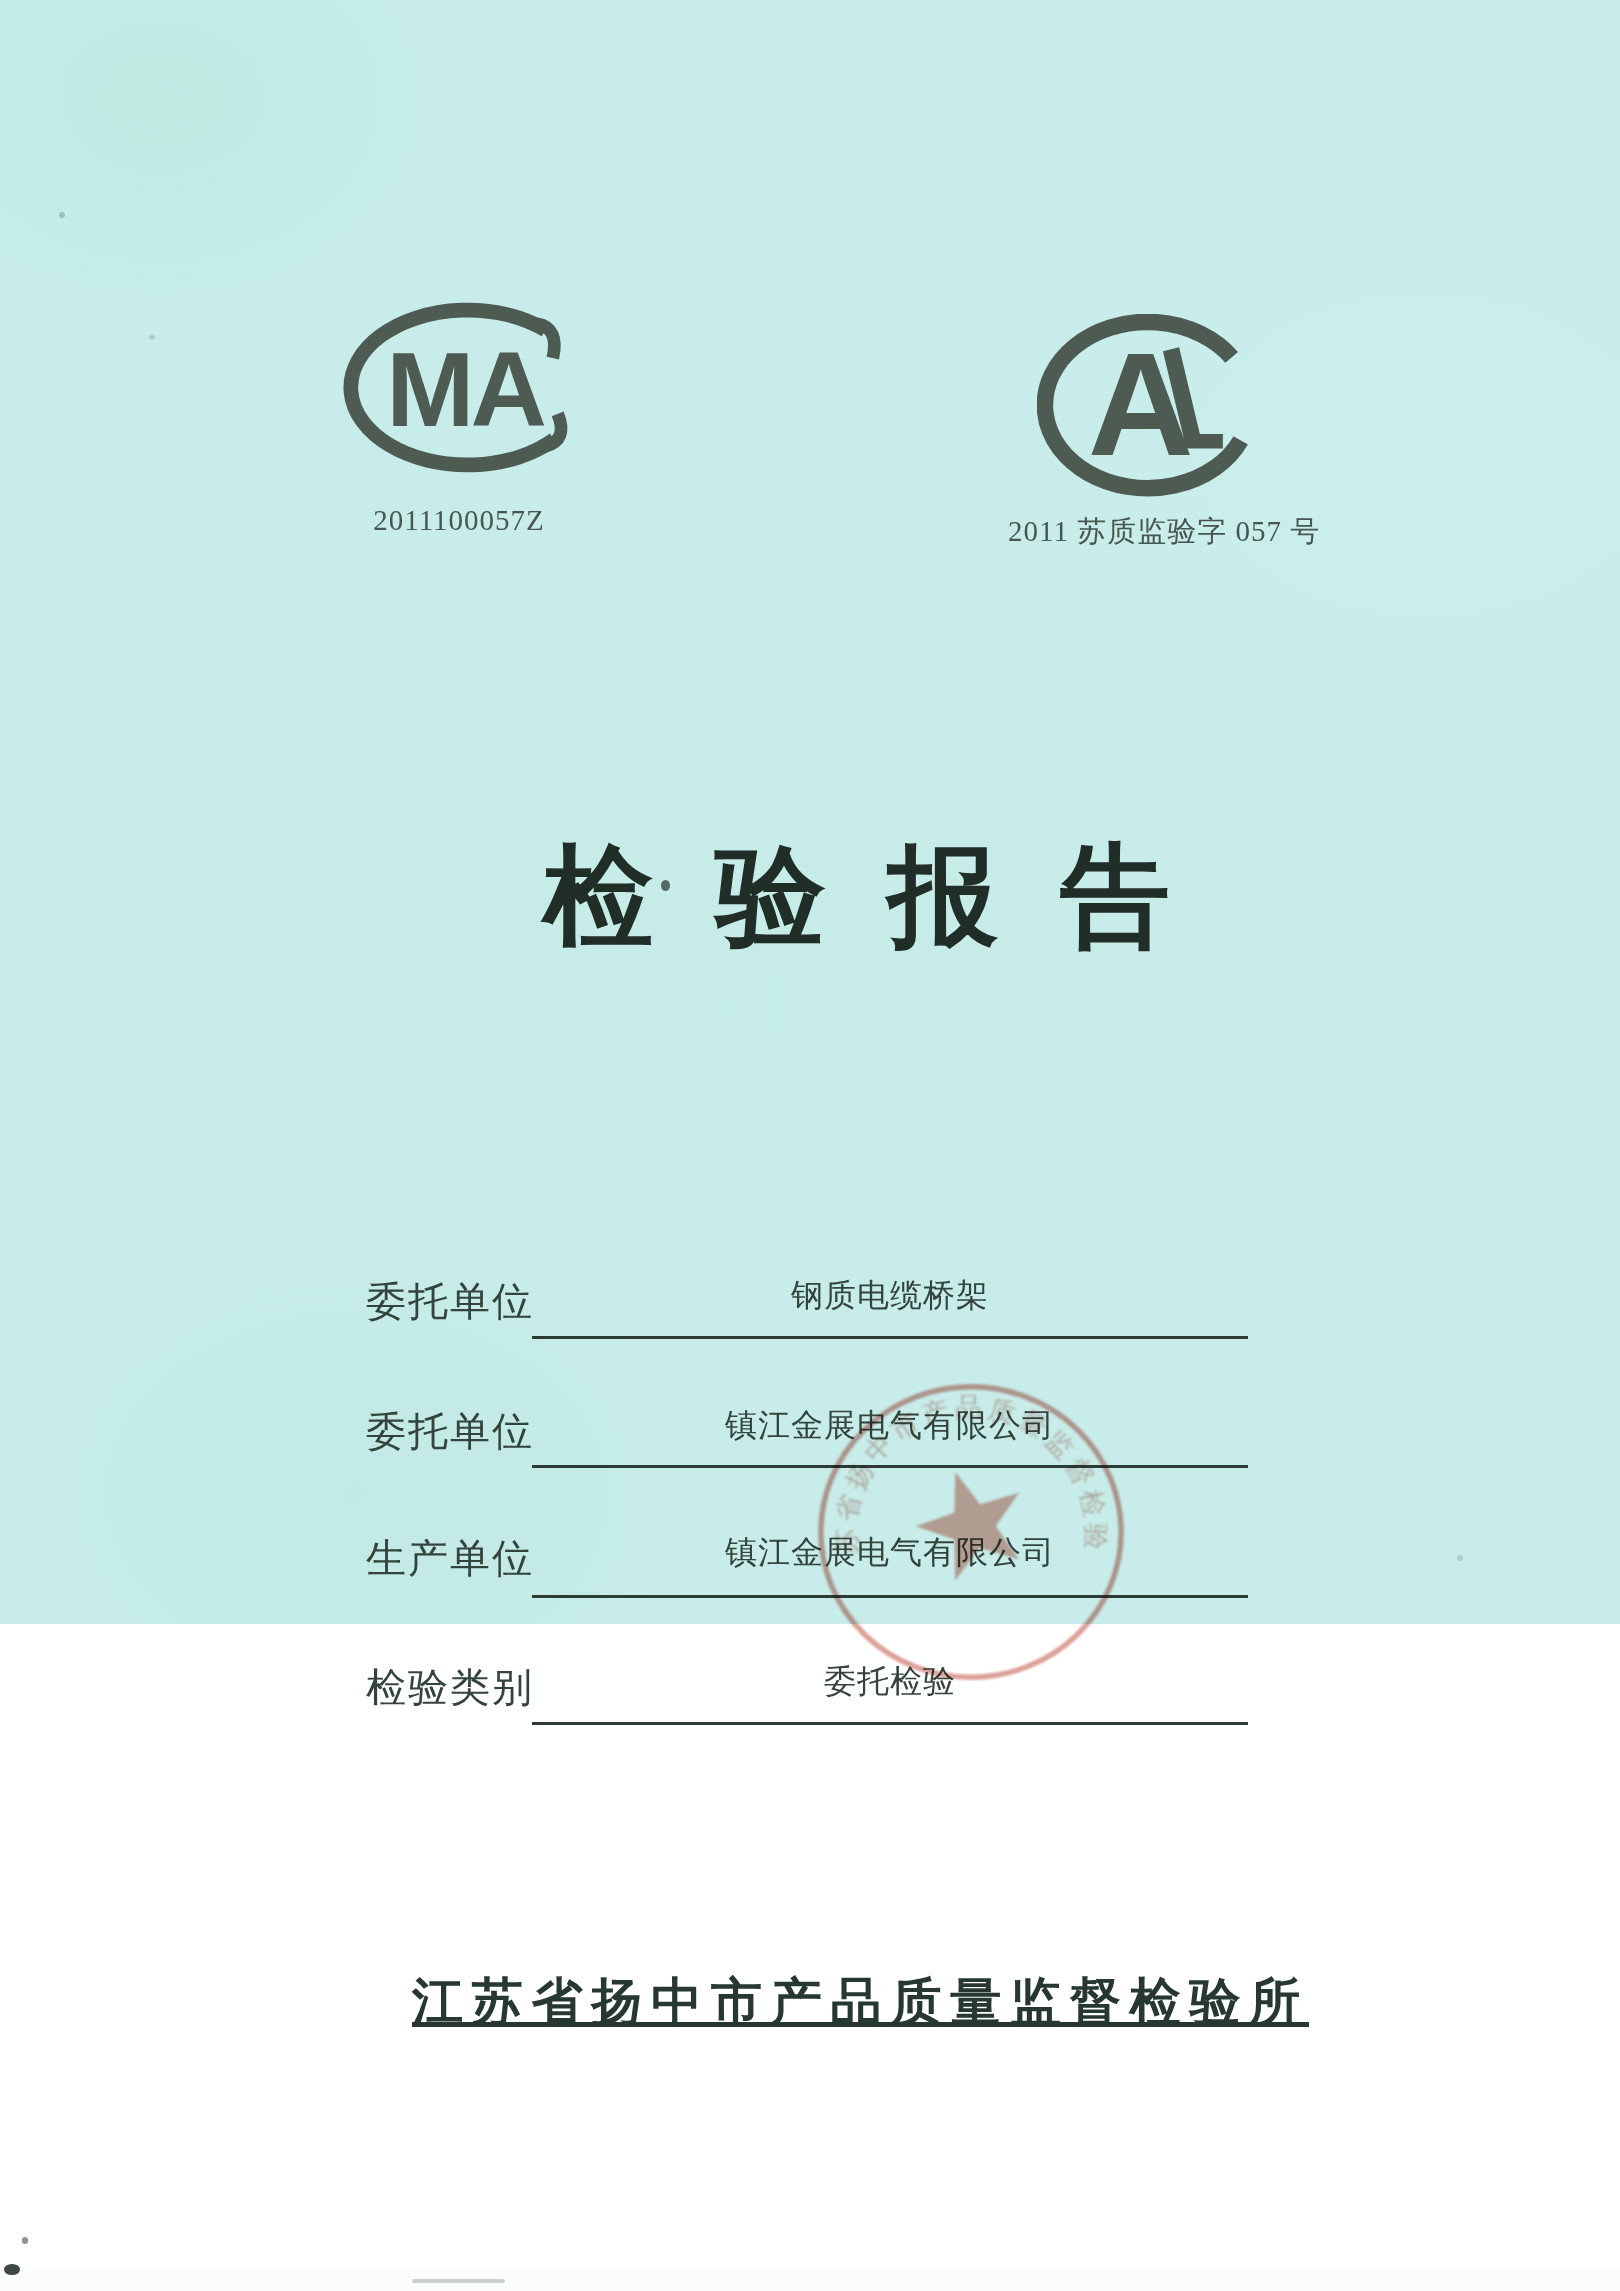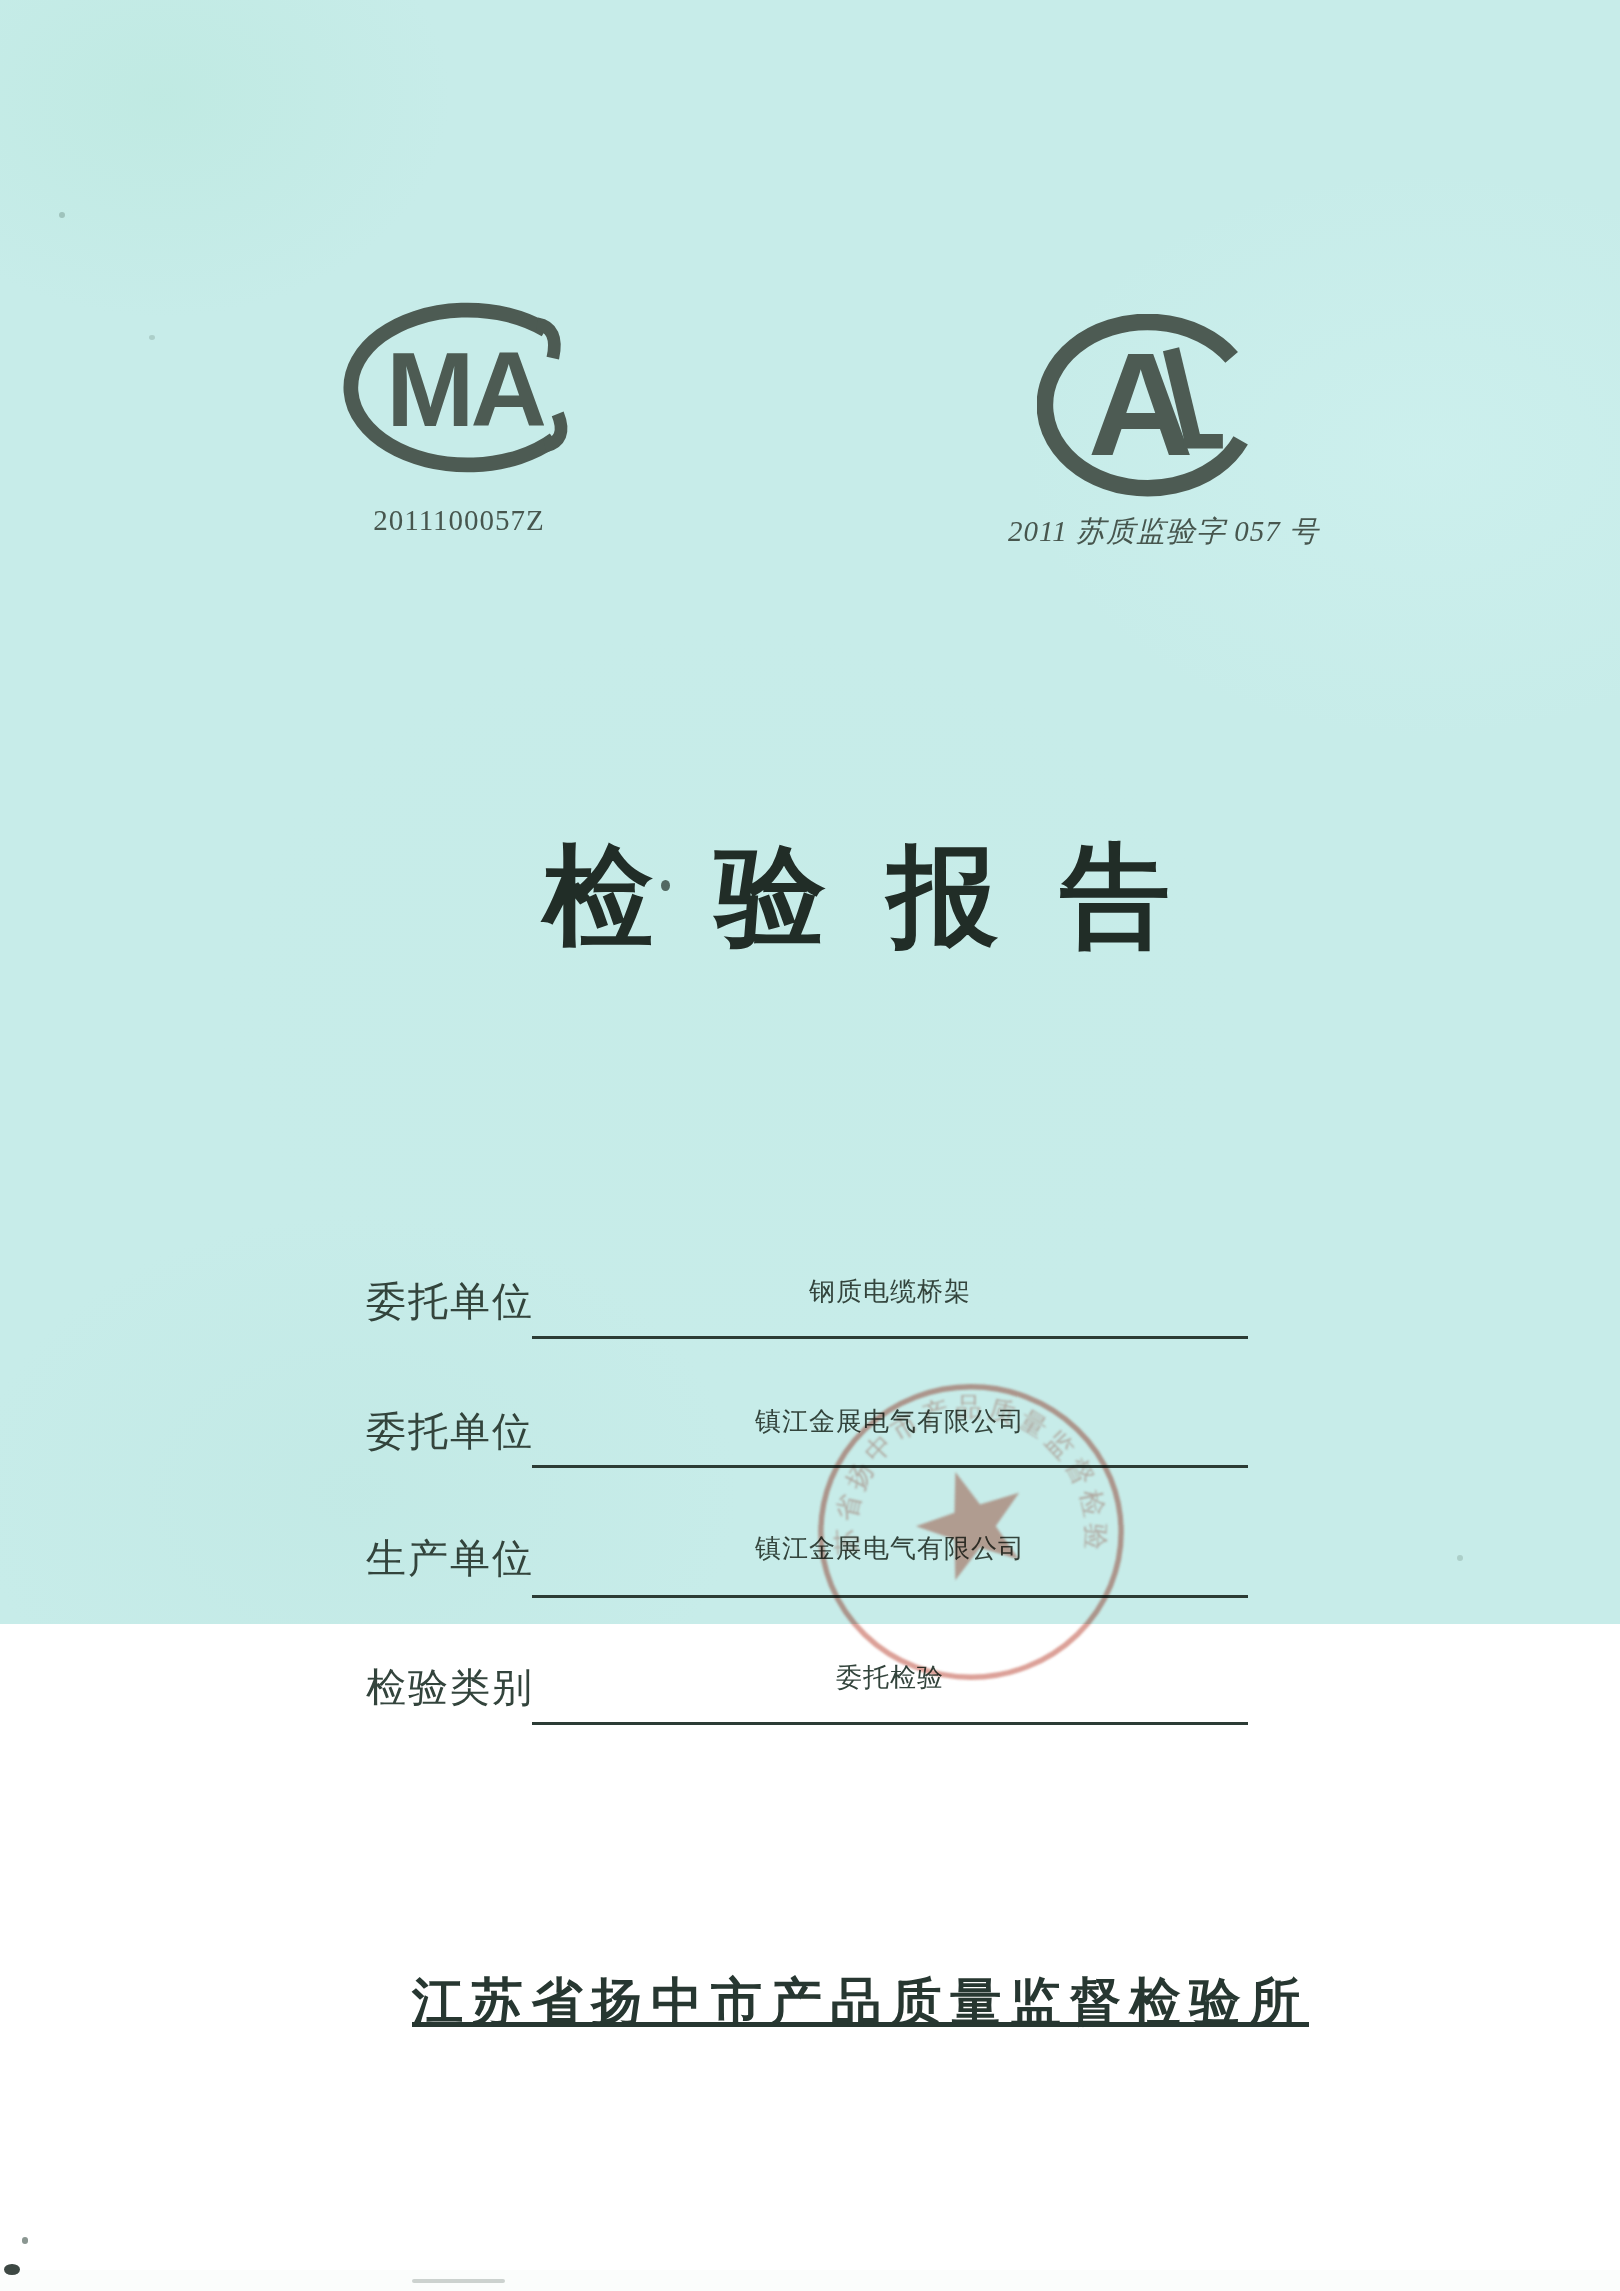--- a/index.html
+++ b/index.html
@@ -75,7 +75,7 @@
     <path d="M 137 36 L 160 132" stroke="#4d5b53" stroke-width="17"></path>
     <path d="M 150 130 L 190 130" stroke="#4d5b53" stroke-width="15"></path>
   </svg>
-  <div class="abs cert-caption" style="left:1008px;top:512px;width:294px;font-style:italic;">2011 苏质监验字 057 号</div>
+  <div class="abs cert-caption" style="left:1008px;top:512px;width:294px;">2011 苏质监验字 057 号</div>
 
   <div class="abs" id="title">检 验 报 告</div>
 

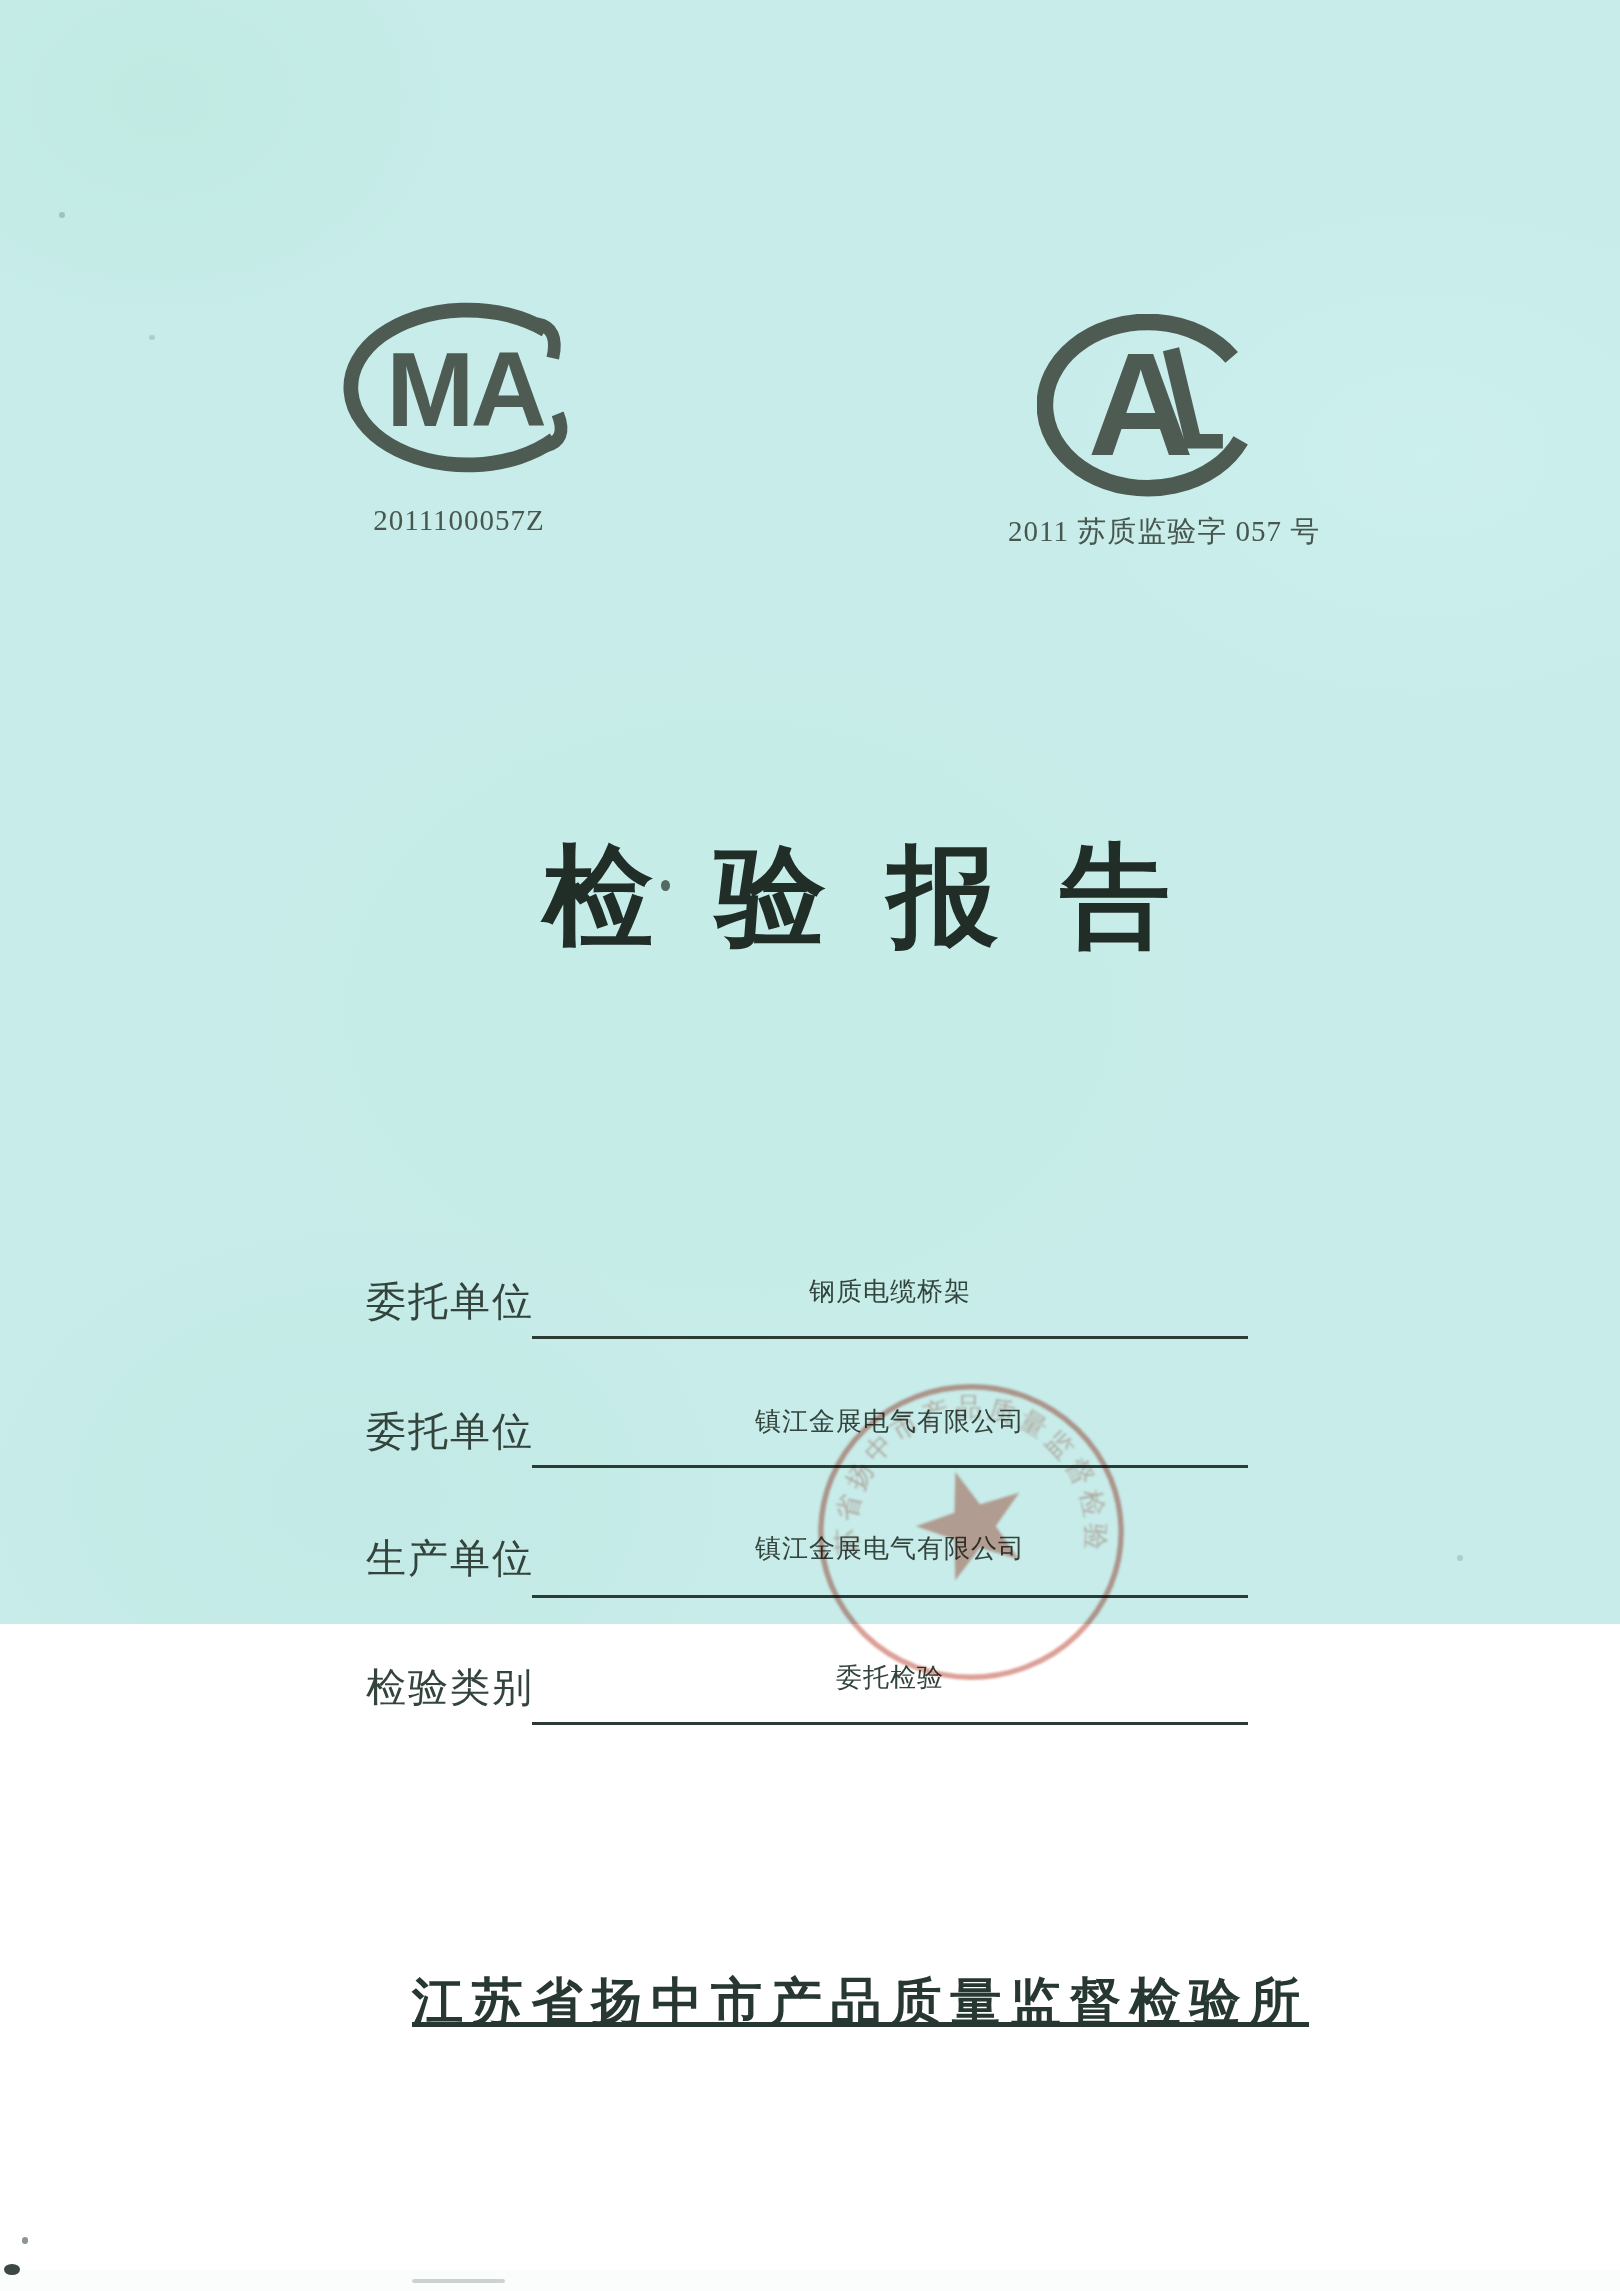--- a/index.html
+++ b/index.html
@@ -37,7 +37,7 @@
     left:366px;width:176px;font-size:40px;color:#33443c;letter-spacing:2px;white-space:pre;
   }
   .field-value{
-    left:532px;width:716px;font-size:26px;color:#33443c;text-align:center;letter-spacing:1px;white-space:pre;
+    left:532px;width:716px;font-size:32px;color:#33443c;text-align:center;letter-spacing:1px;white-space:pre;
   }
   .field-line{
     left:532px;width:716px;height:2.9px;background:#2c3c35;

